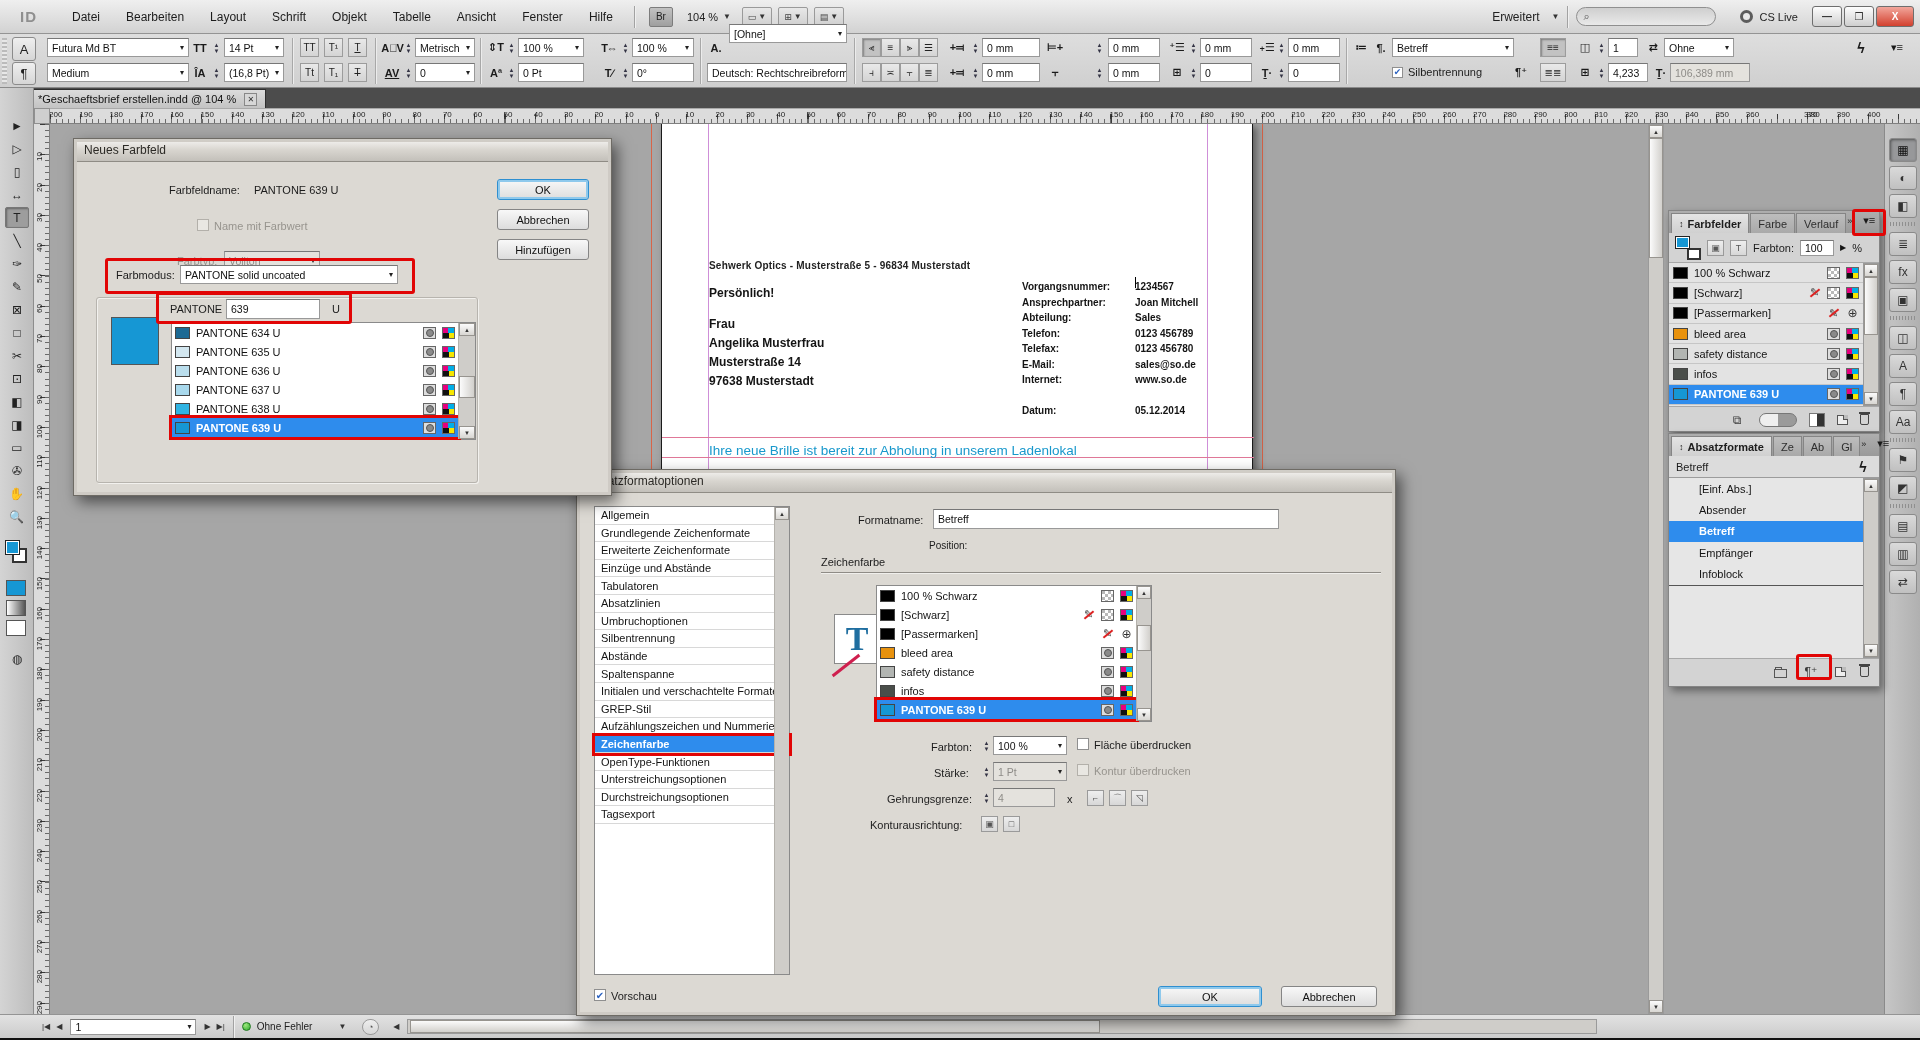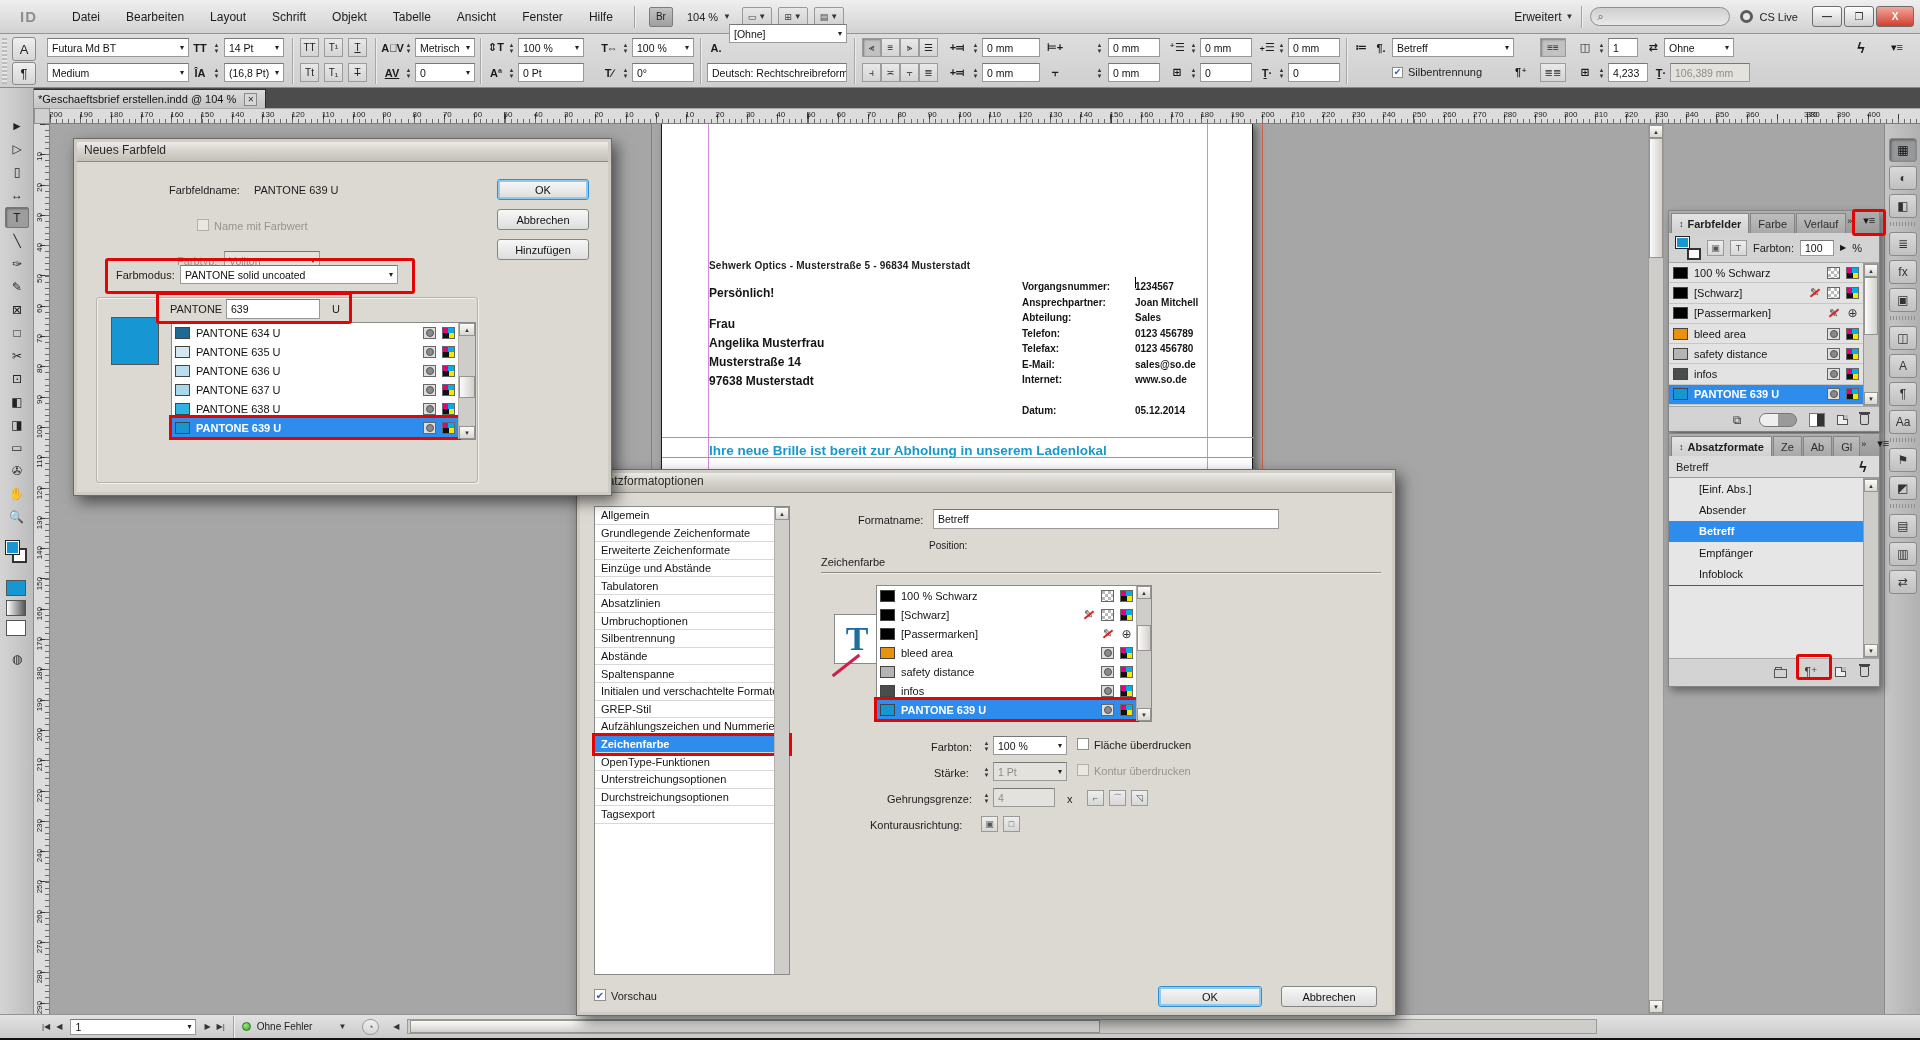--- a/index.html
+++ b/index.html
@@ -15,7 +15,7 @@
 .zoomsel{font-size:11px;display:flex;align-items:center;gap:5px;margin:0 8px;color:#222}
 .caret{font-size:8px;color:#333}
 .viewbtn{width:30px;height:20px;border:1px solid #9a9a9a;border-radius:2px;background:linear-gradient(#e8e8e8,#cfcfcf);display:flex;align-items:center;justify-content:center;gap:2px;margin:0 3px;font-size:9px;color:#444}
-.wsp{display:flex;align-items:center;gap:4px;font-size:12px;color:#222}
+.wsp{display:flex;align-items:center;gap:12px;font-size:12px;color:#222}
 .searchpill{width:140px;height:19px;border-radius:10px;background:linear-gradient(#cfcfcf,#e9e9e9);border:1px solid #8f8f8f;display:flex;align-items:center;padding:0 6px;gap:4px;color:#555}
 .cslive{display:flex;align-items:center;gap:6px;font-size:11px;color:#222}
 .csdot{width:13px;height:13px;border-radius:50%;border:3px solid #5c5c5c;background:#e9e9e9}

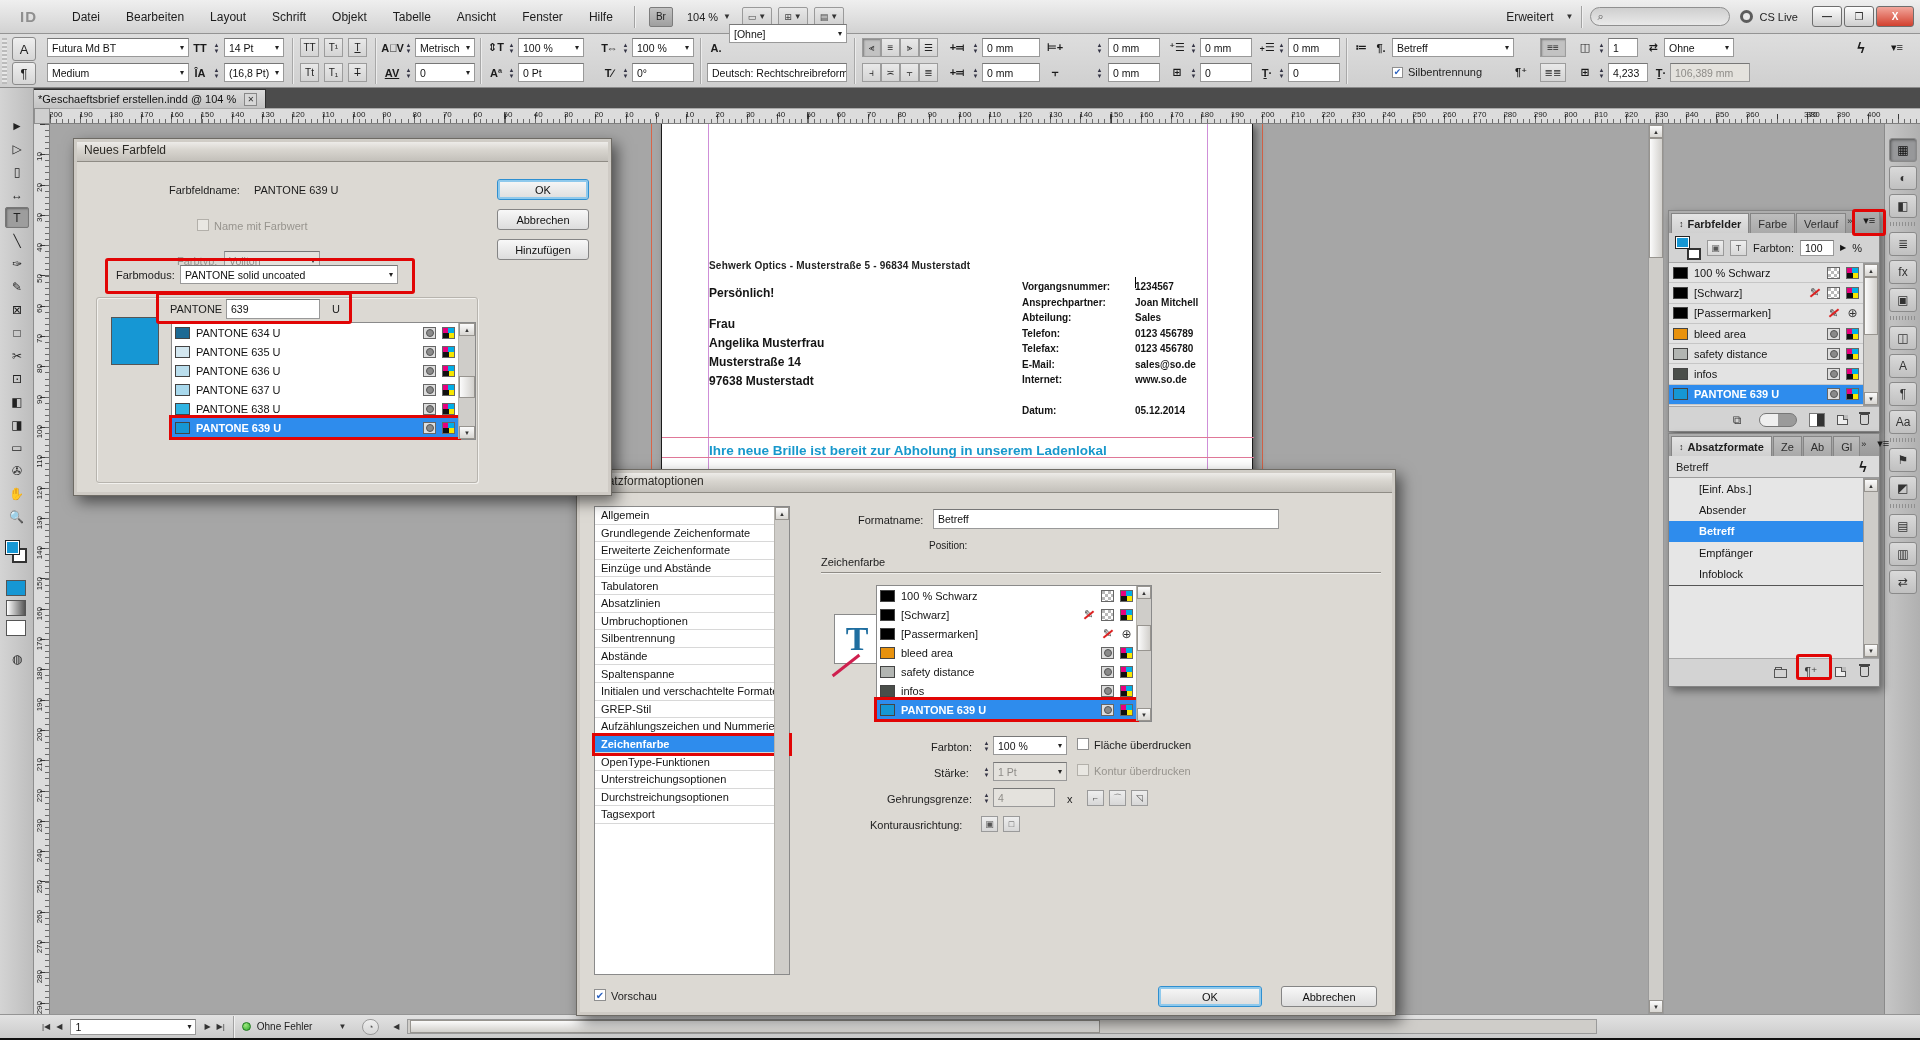--- a/index.html
+++ b/index.html
@@ -191,7 +191,7 @@
       <span>⌕</span>
       <input style="border: none; background: transparent; outline: none; flex: 1 1 0%; font-size: 11px;" placeholder="">
     </span>
-  <span class="cslive" style="margin-left:10px">
+  <span class="cslive" style="margin-left:24px">
       <span class="csdot"></span>
       <span>CS Live</span>
     </span>

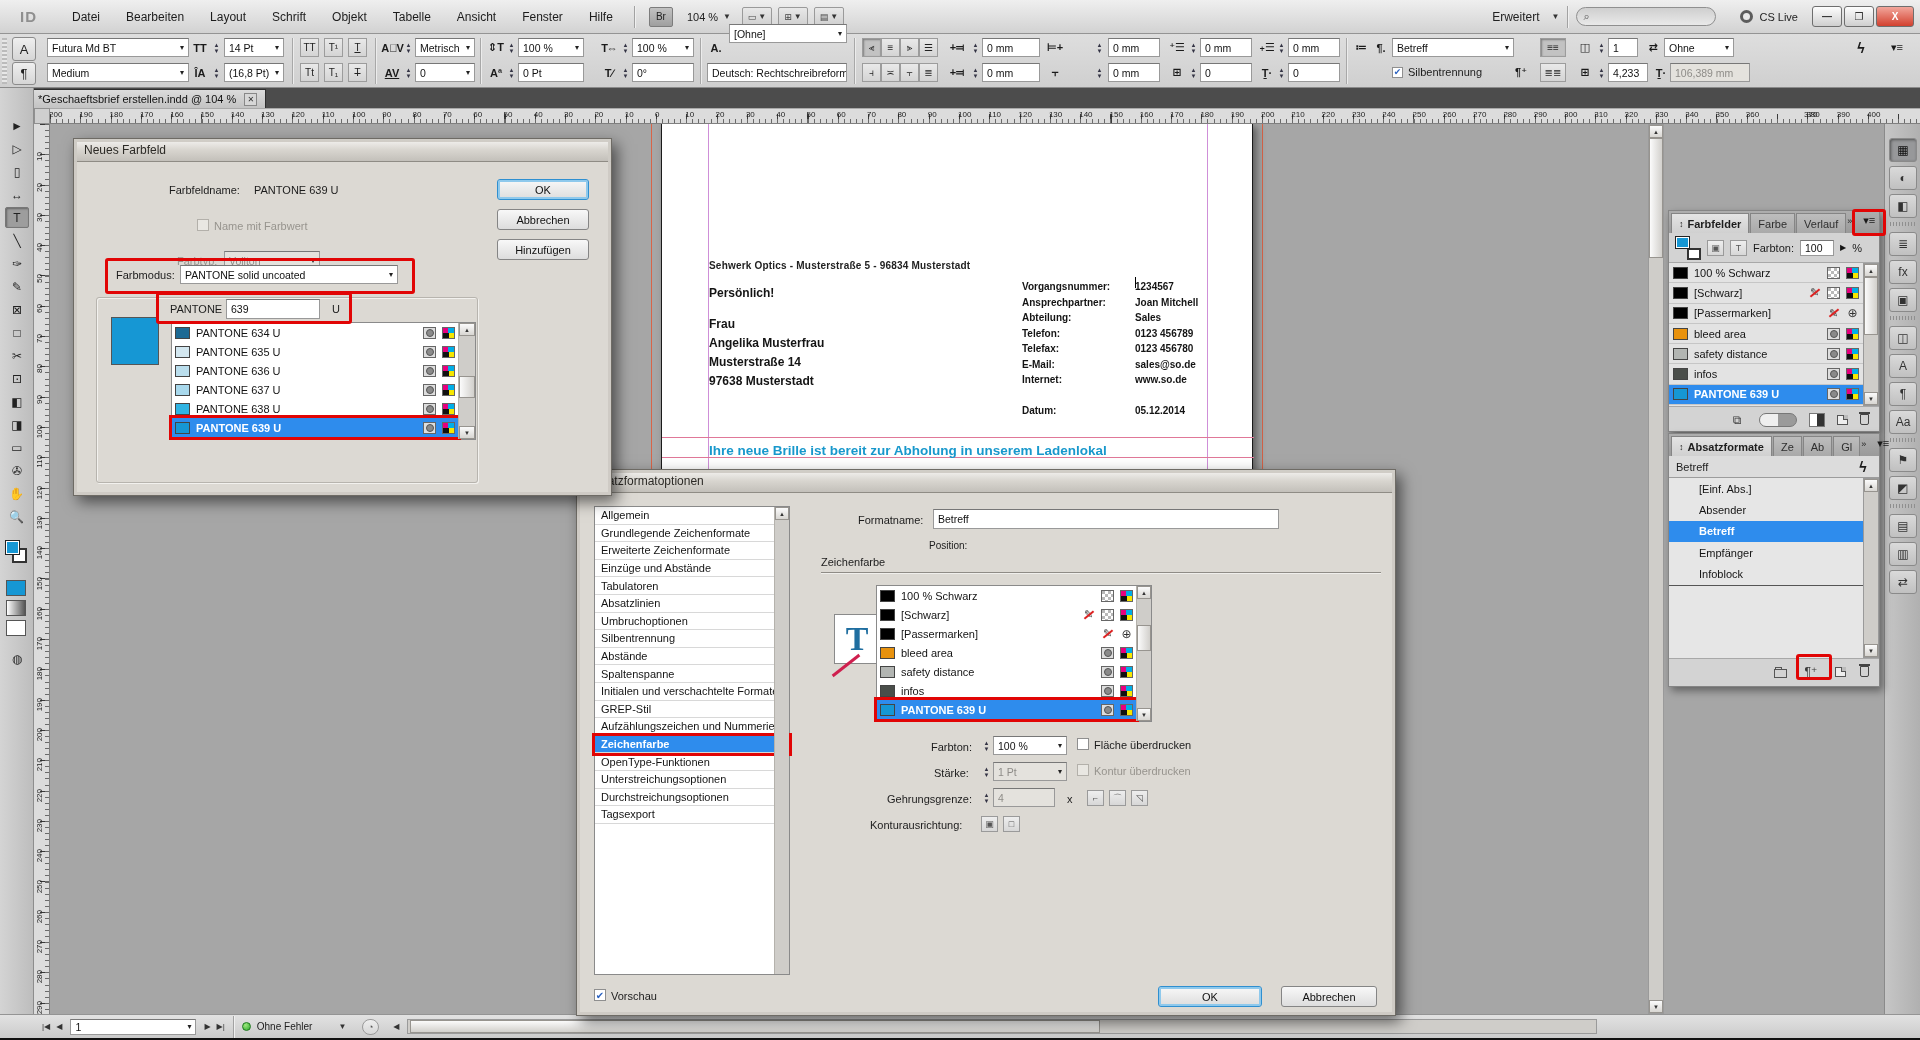--- a/index.html
+++ b/index.html
@@ -73,7 +73,7 @@
 .pers{position:absolute;left:47px;top:163px;font-size:12px;font-weight:bold}
 .recip{position:absolute;left:47px;top:192px;font-size:12px;font-weight:bold;line-height:19px}
 .infoblk{position:absolute;left:360px;top:156px;font-size:10px;font-weight:bold;line-height:15.5px;display:grid;grid-template-columns:113px auto}
-.subject{position:absolute;left:47px;top:320px;font-size:13.5px;font-weight:bold;color:#1898cc}
+.subject{position:absolute;left:47px;top:320px;font-size:13.5px;font-weight:normal;color:#1898cc}
 .cursorbar{position:absolute;width:1px;height:11px;background:#000}
 
 .sbv{background:#cfcdc9;border:1px solid #9a9a9a;display:flex;flex-direction:column;align-items:stretch}

